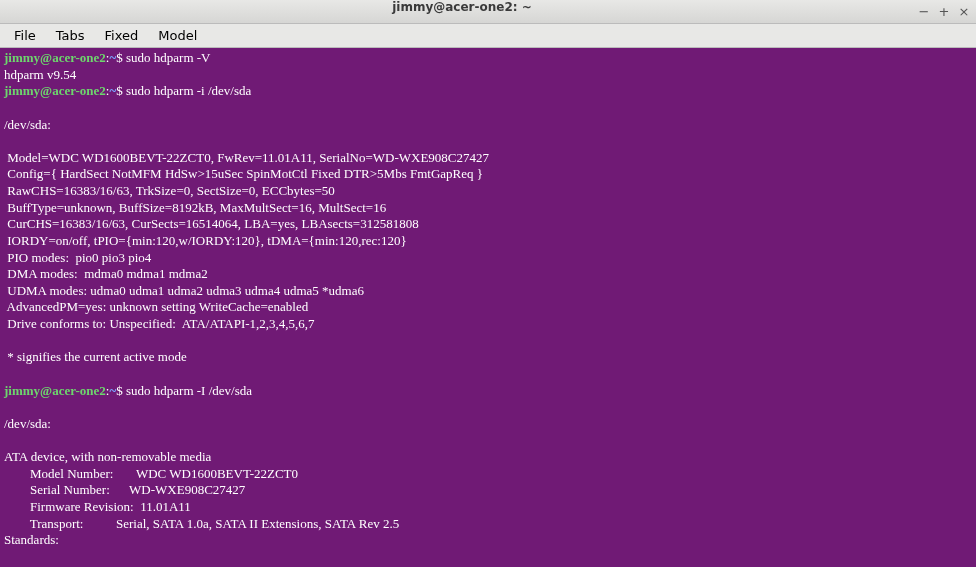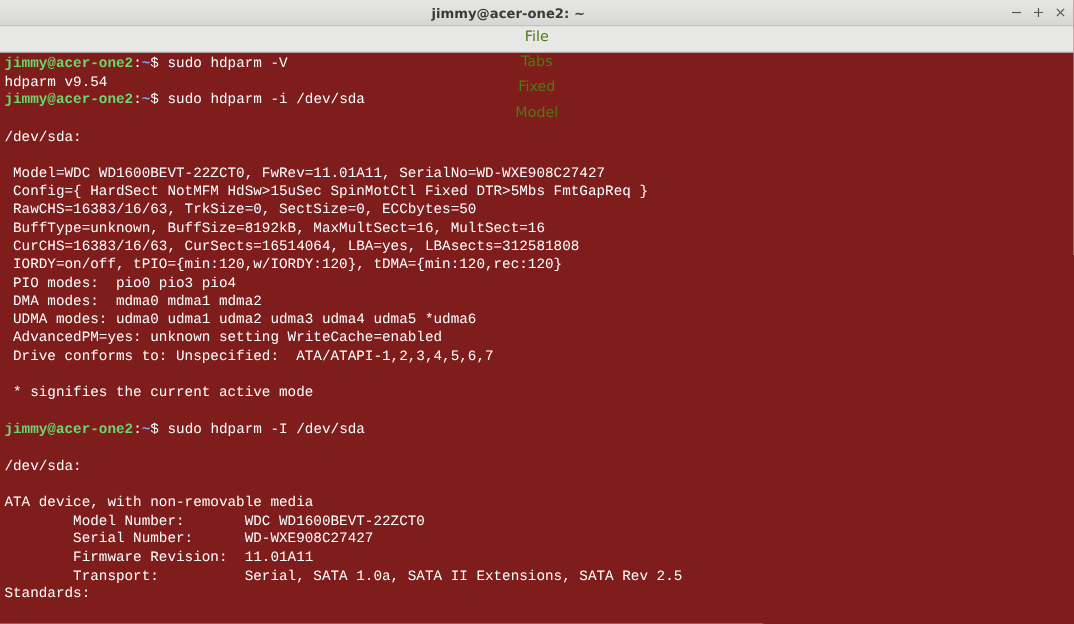--- a/index.html
+++ b/index.html
@@ -18,7 +18,6 @@
       height: 24px;
       background: linear-gradient(to bottom, #e8e8e6, #d6d6d4);
       display: flex;
-      align-items: center;
       padding: 0 6px;
       border-bottom: 1px solid #bbb;
     }

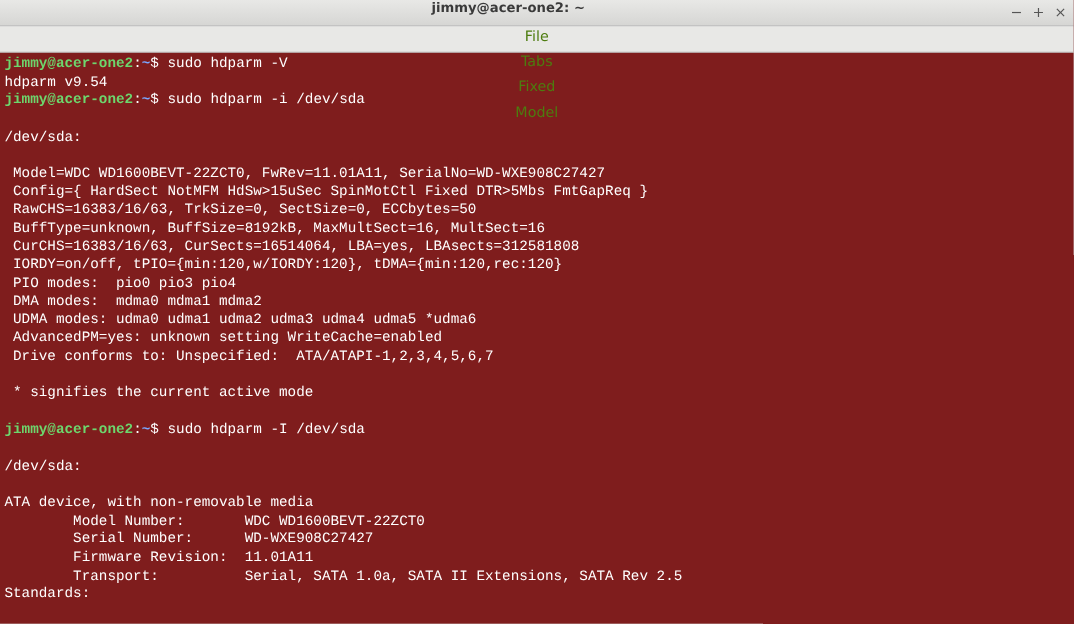--- a/index.html
+++ b/index.html
@@ -52,9 +52,8 @@
       padding: 0 6px;
       border-bottom: 1px solid #bbb;
       font-size: 13px;
-      color: #4d7c0f;
+      color: #000000;
       gap: 4px;
-      flex-direction: column;
     }
     .menubar-item {
       padding: 2px 8px;

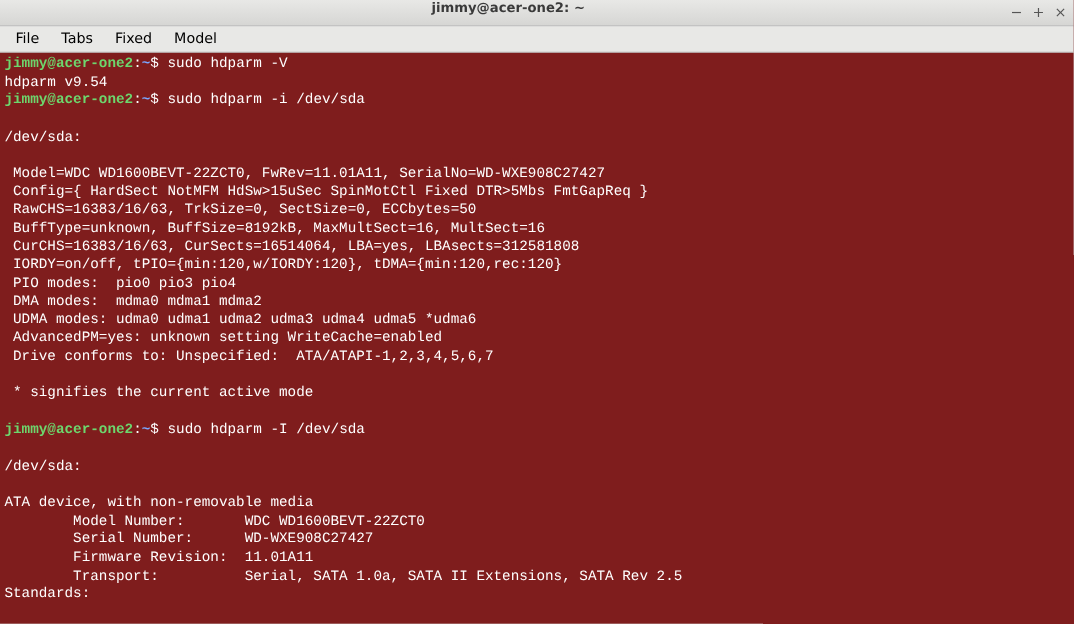--- a/index.html
+++ b/index.html
@@ -60,9 +60,9 @@
       cursor: pointer;
     }
     .terminal {
-      background: #7f1d1d;
+      background: #701a75;
       color: #fff;
-      font-family: Liberation Mono, monospace;
+      font-family: Liberation Serif, serif;
       font-size: 13px;
       line-height: 1.28;
       padding: 2px 4px 4px 4px;

